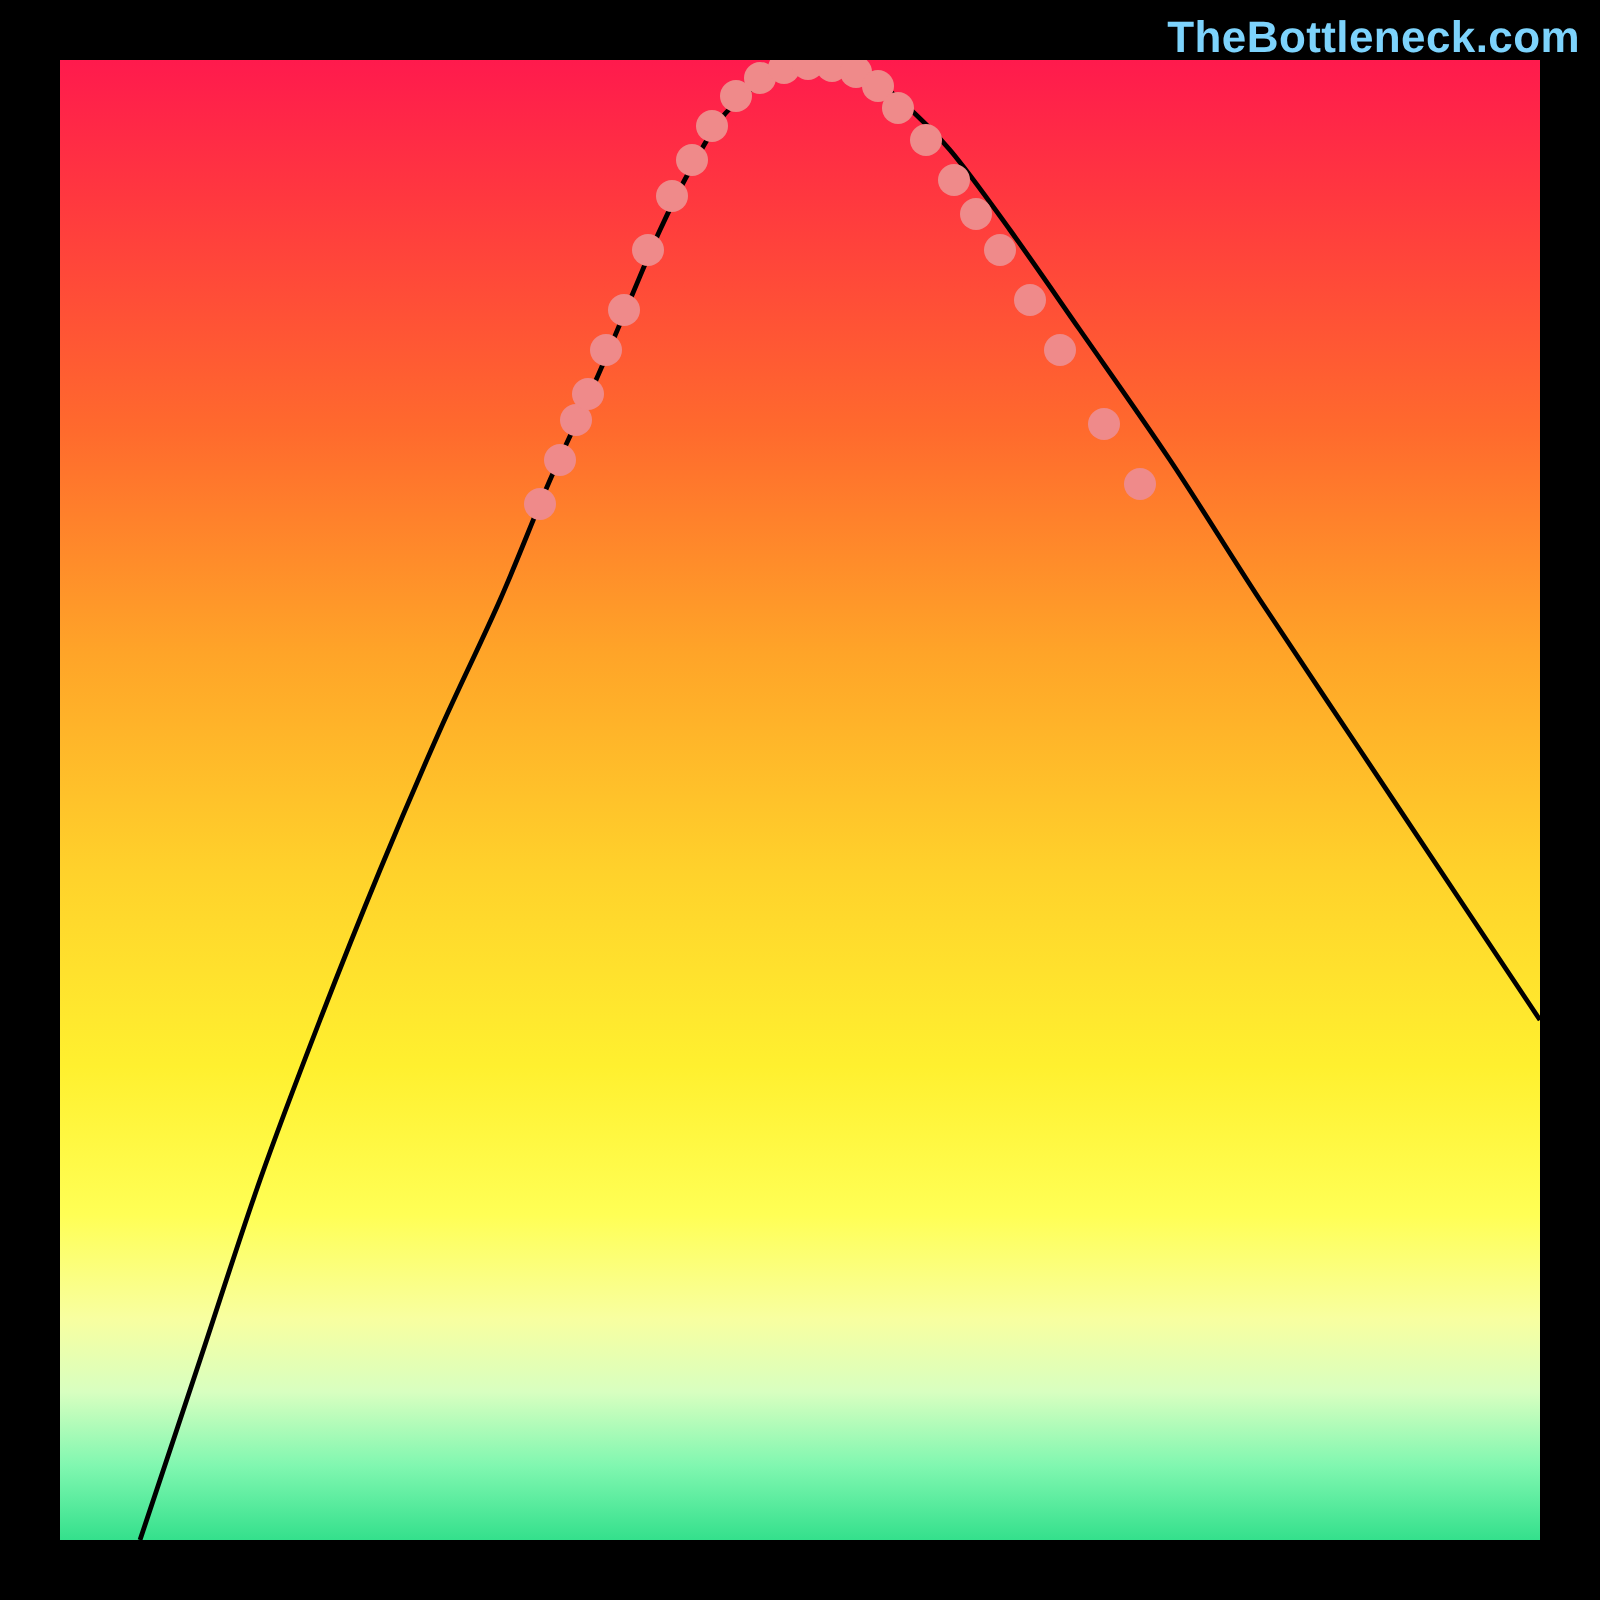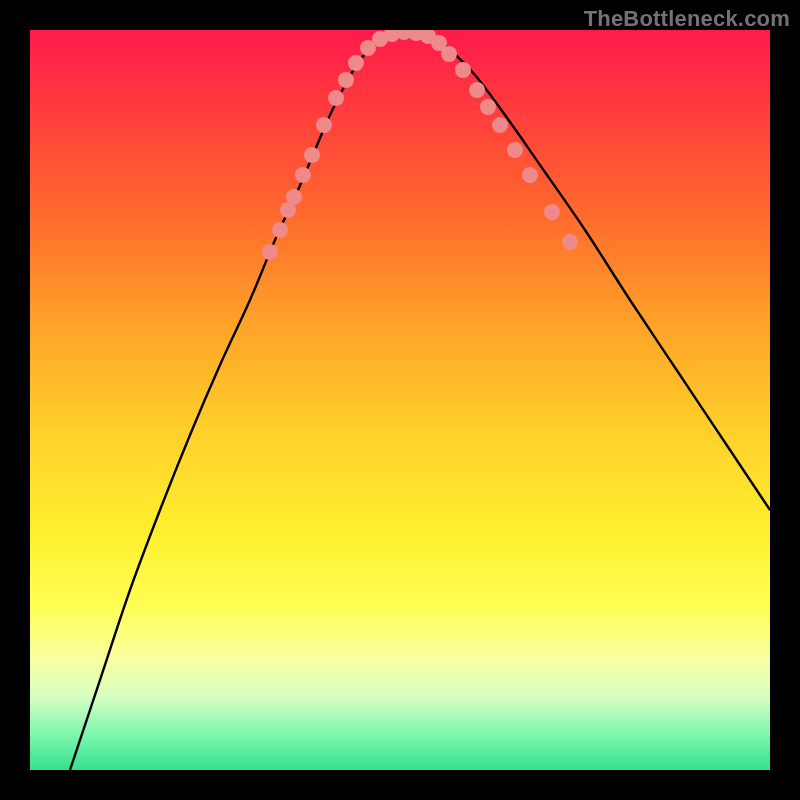--- a/index.html
+++ b/index.html
@@ -41,7 +41,7 @@
     position: absolute;
     top: 6px;
     right: 10px;
-    color: #737373;
+    color: #7dd3fc;
     font-size: 22px;
     font-weight: 600;
     letter-spacing: 0.2px;

